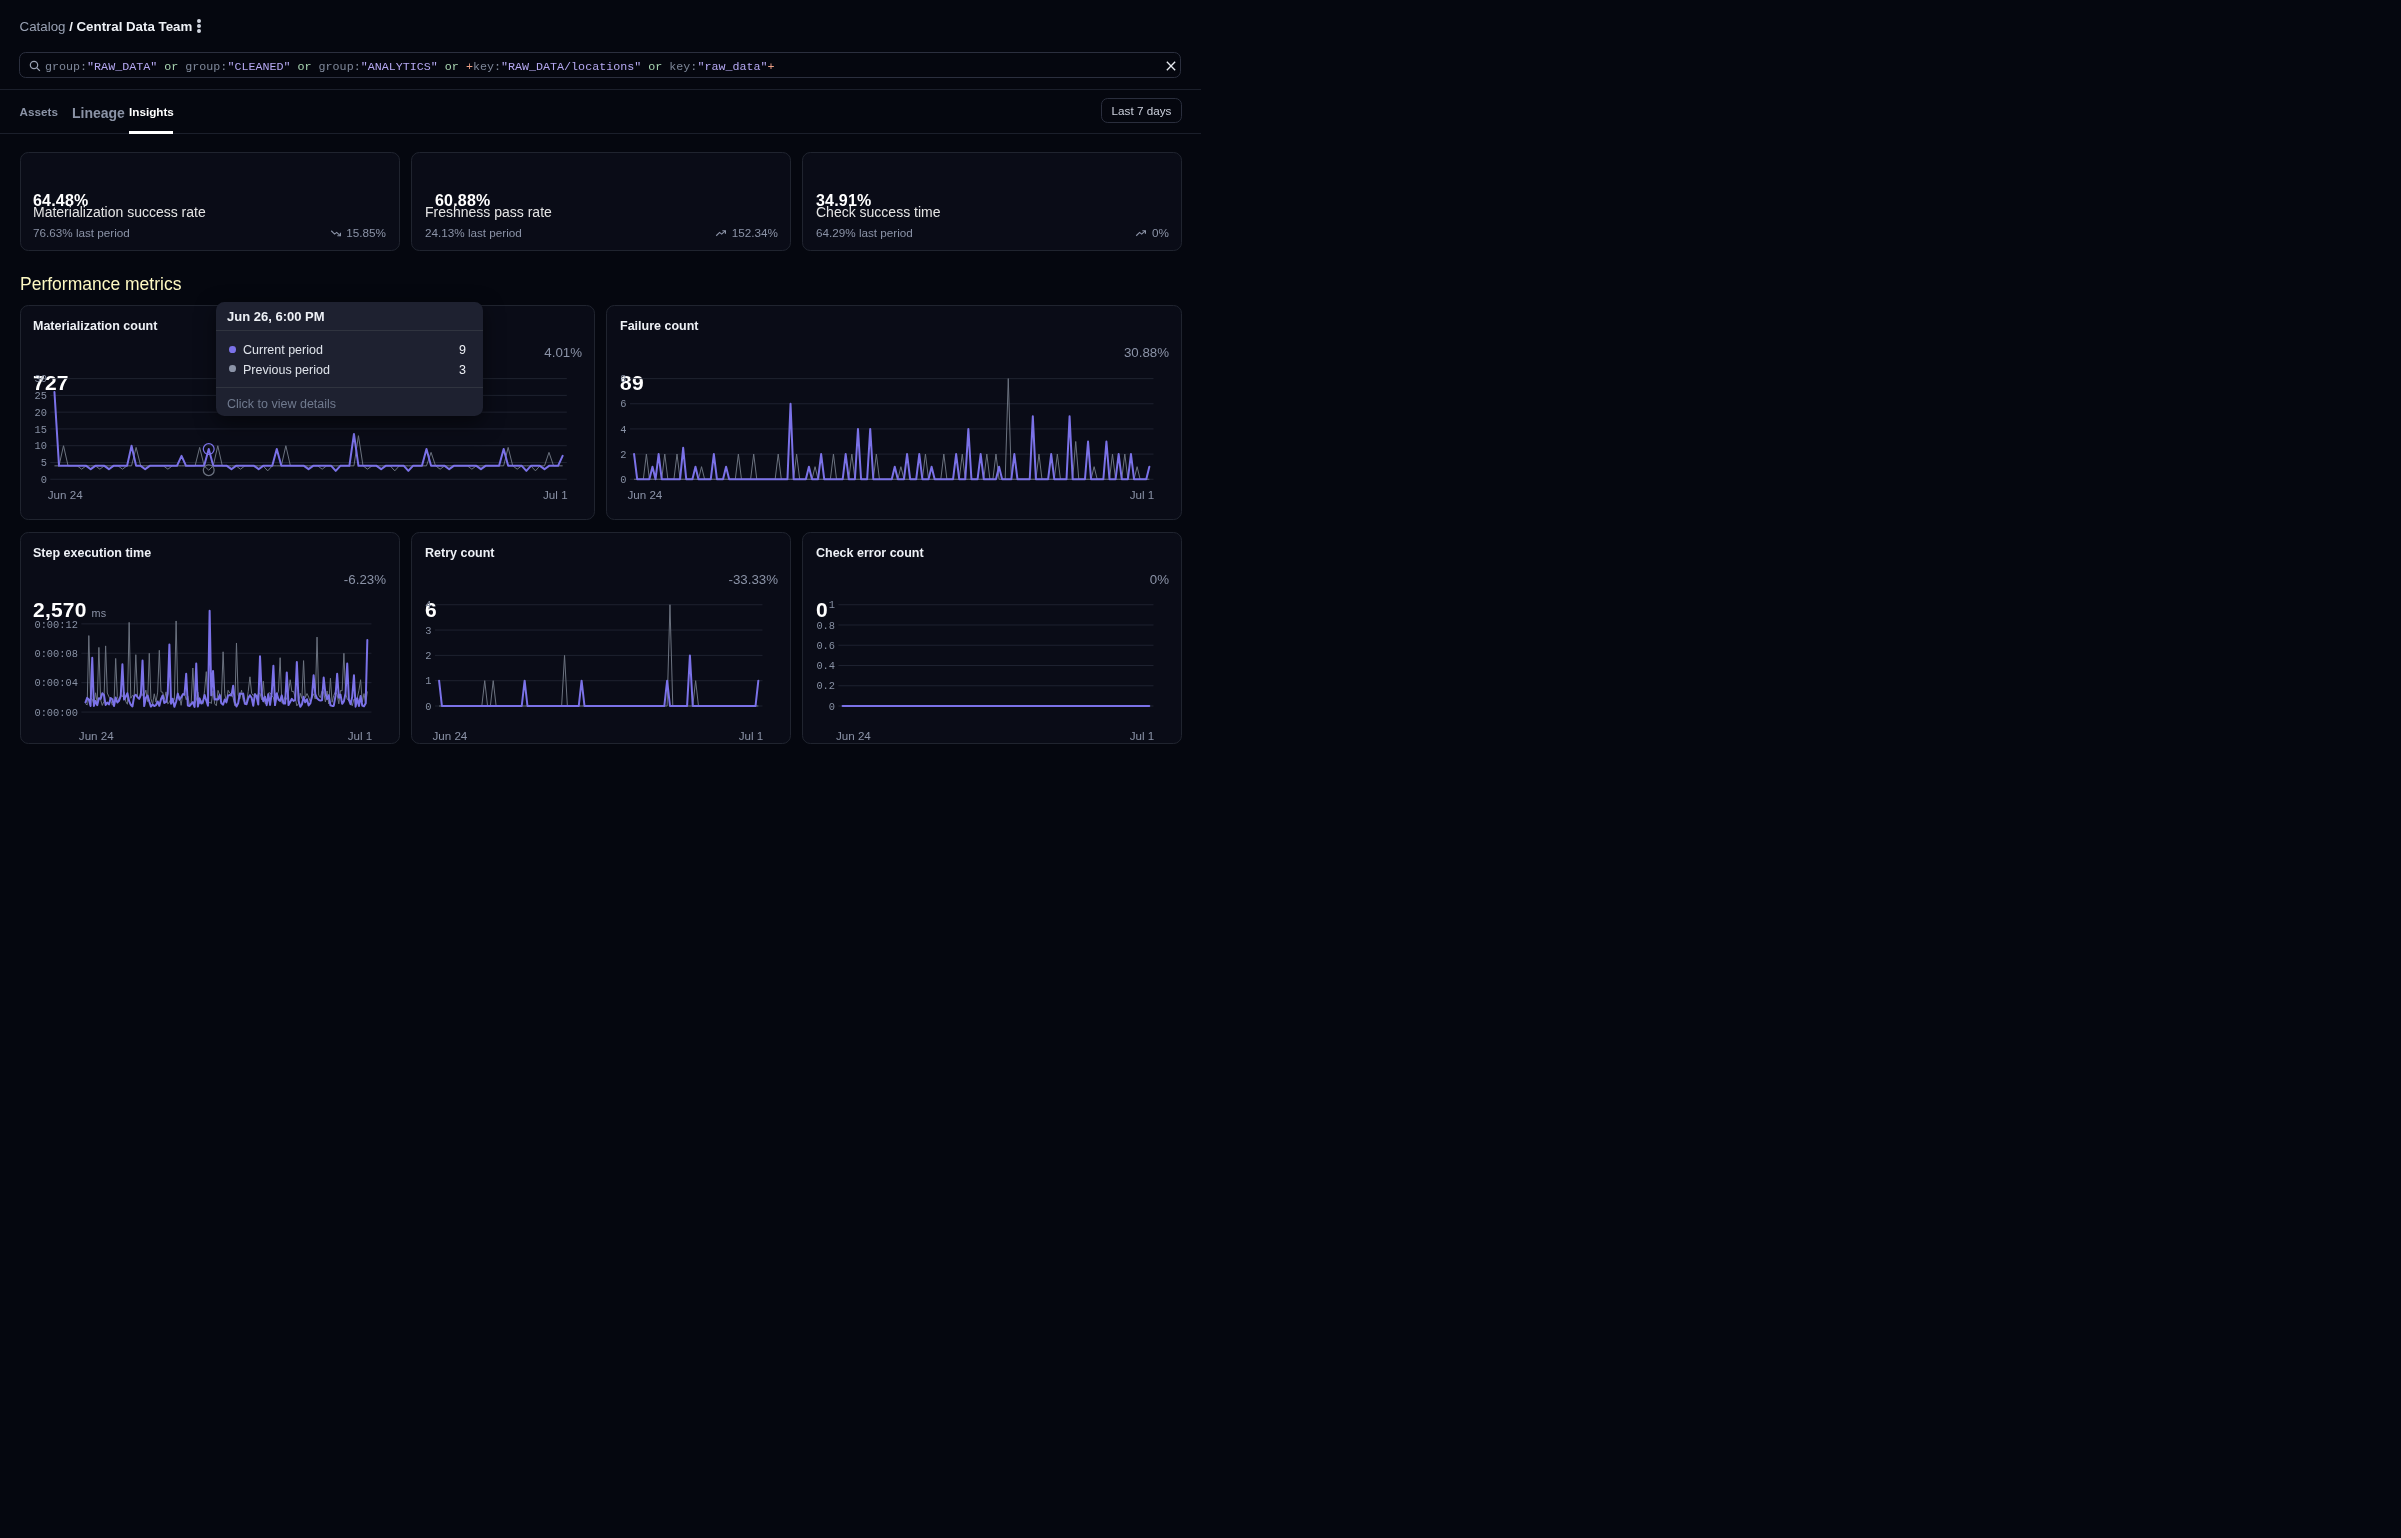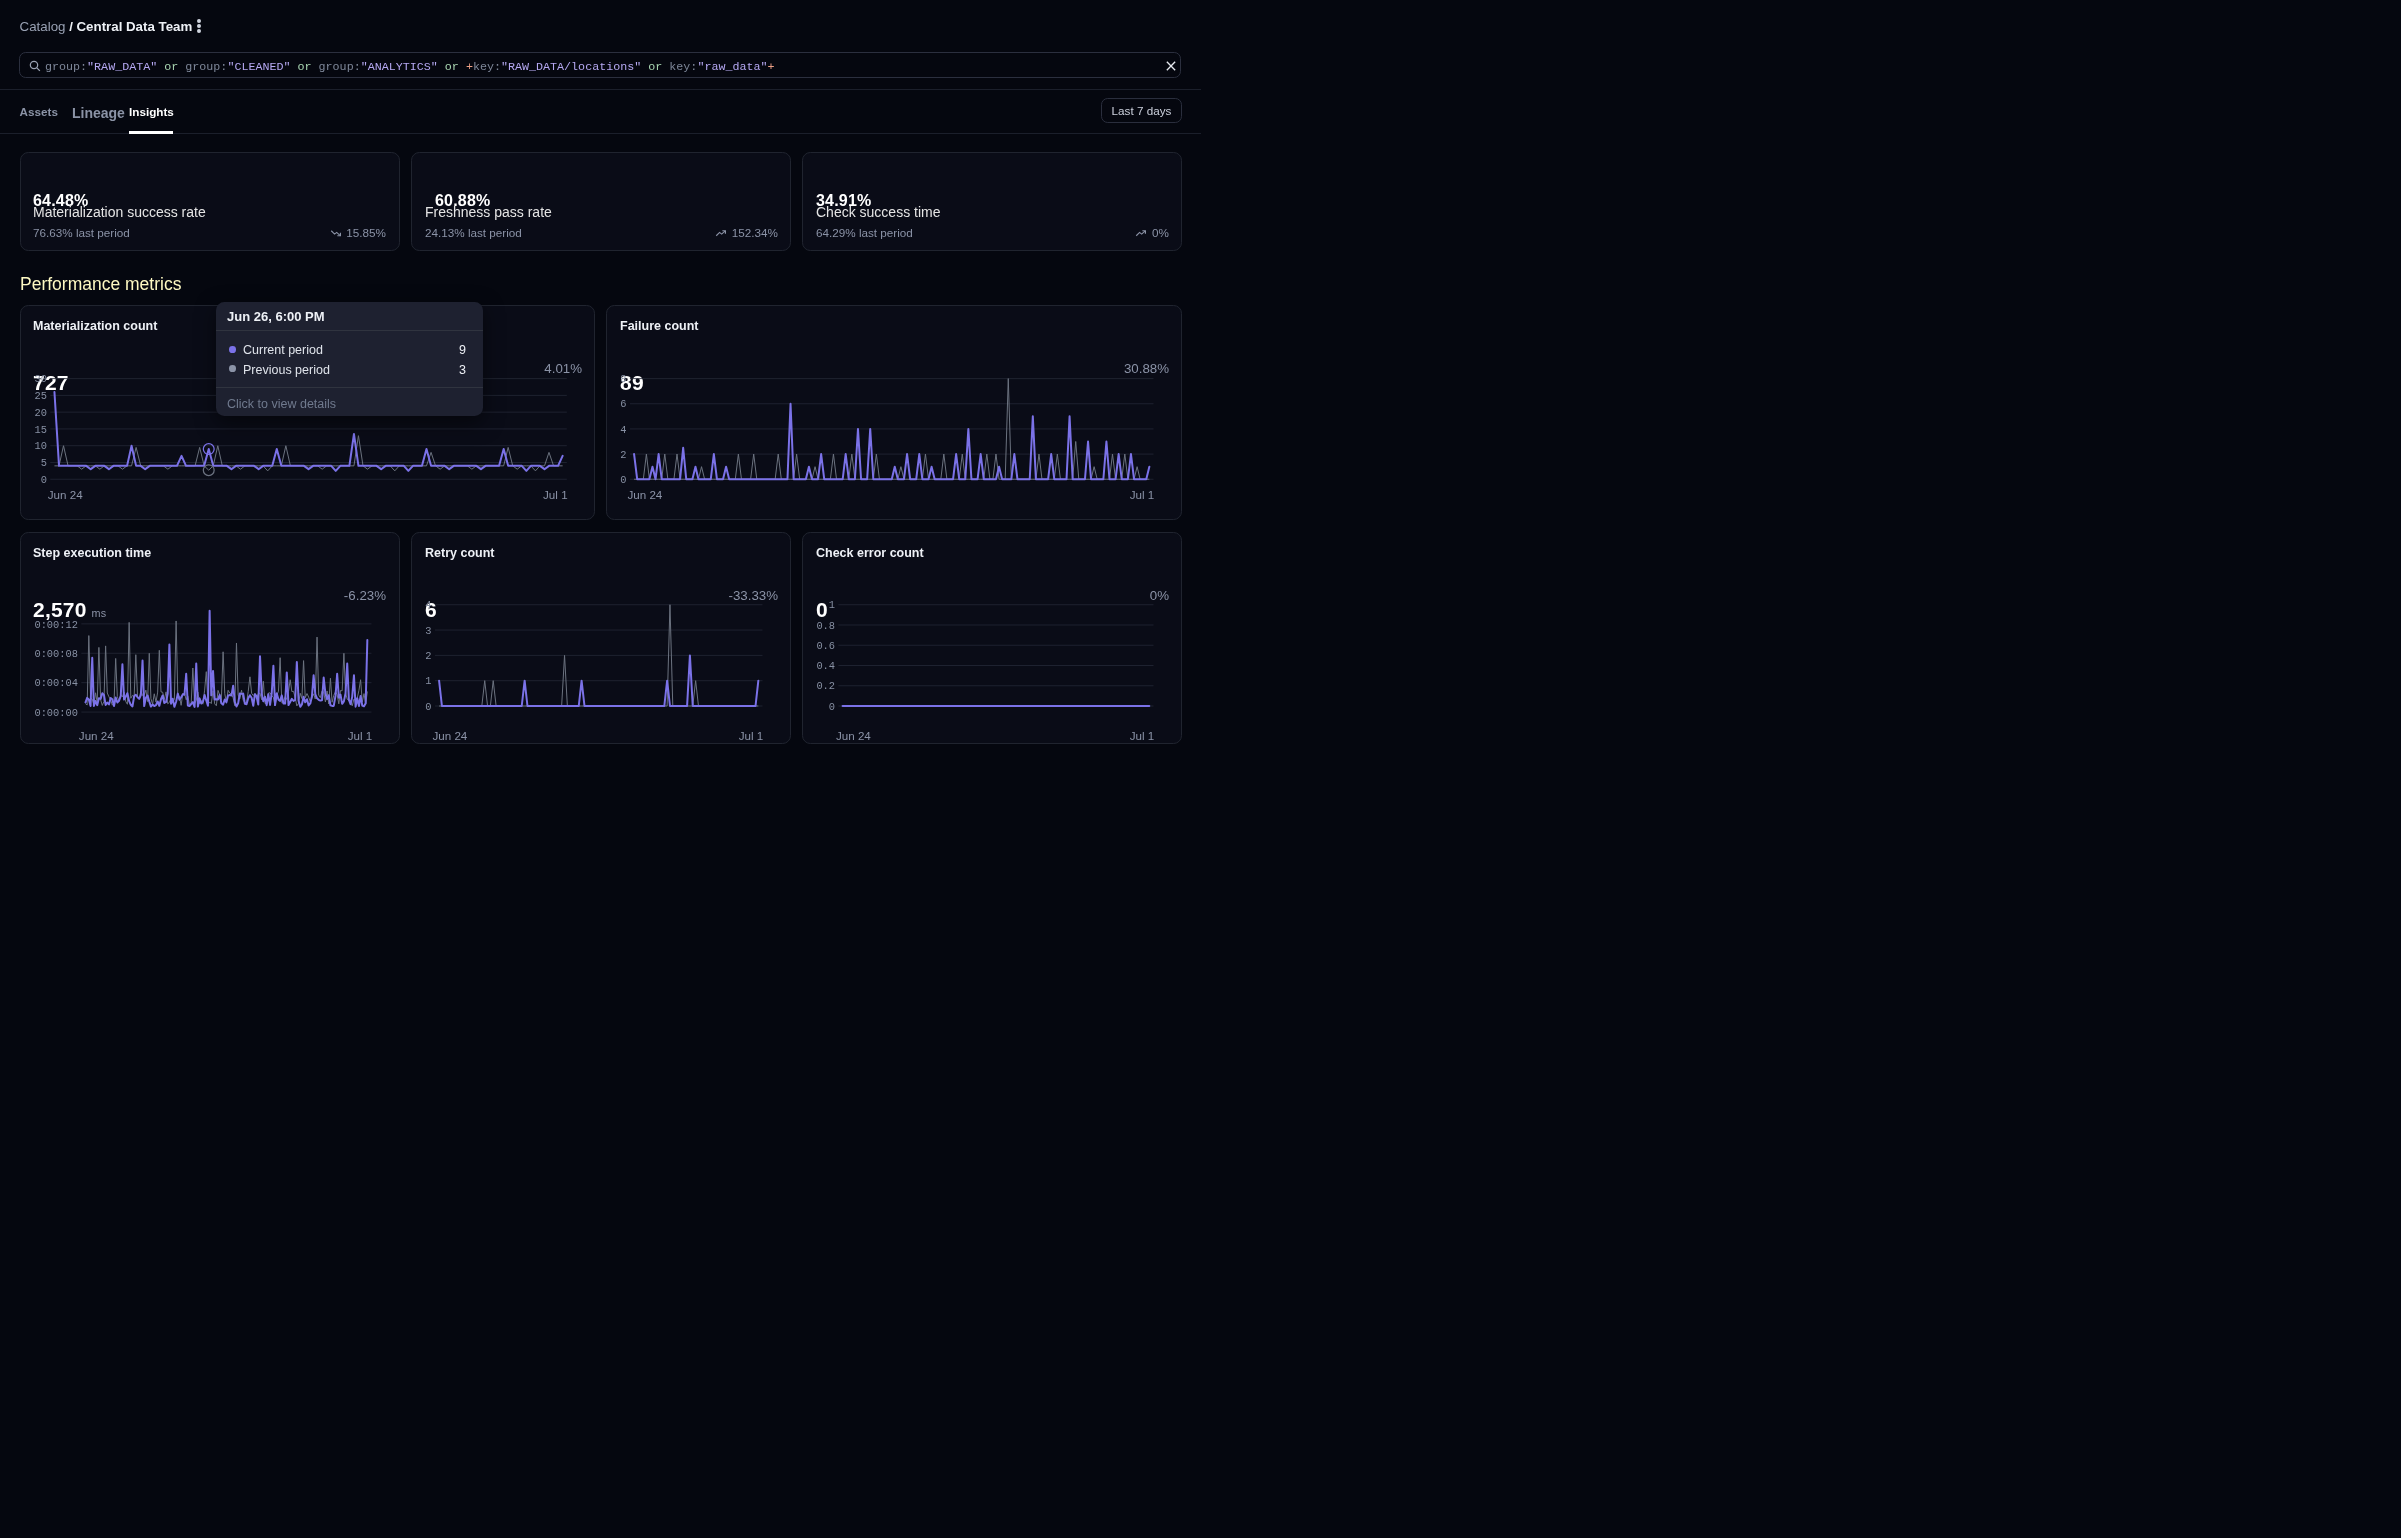--- a/index.html
+++ b/index.html
@@ -12,7 +12,7 @@
 .msub { position:absolute; font-size:11.7px; color:#8b93a7; }
 .ctitle { position:absolute; font-size:12.5px; font-weight:700; color:#eef1f6; }
 .cbig { position:absolute; font-size:21px; font-weight:600; color:#fff; letter-spacing:0.2px;margin-top:28px; }
-.cpct { position:absolute; font-size:13.3px; color:#8b93a7;margin-top:16px; }
+.cpct { position:absolute; font-size:13.3px; color:#8b93a7; }
 .suf { font-size:10.8px; color:#8b93a7; font-weight:400; margin-left:5px; }
 </style></head>
 <body>

